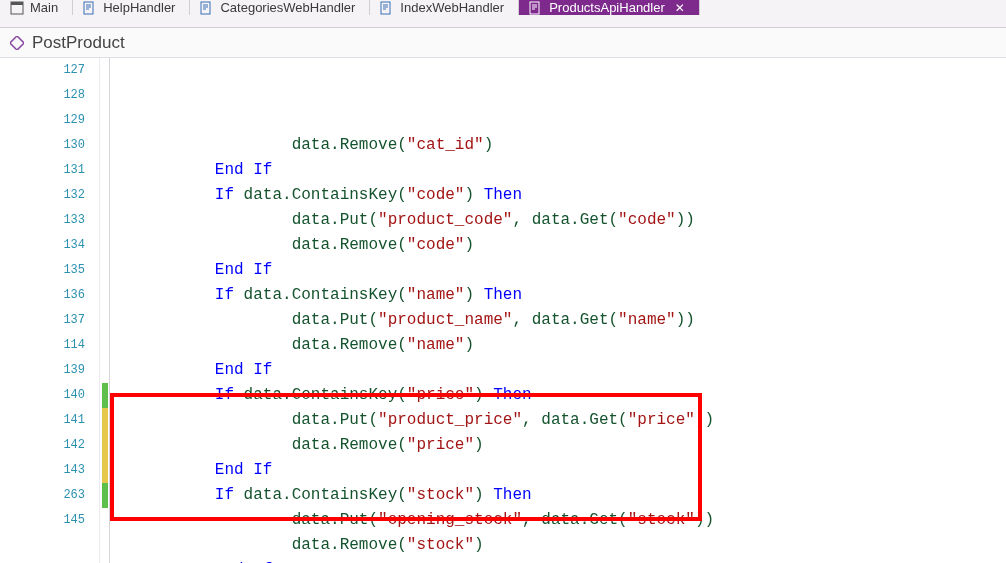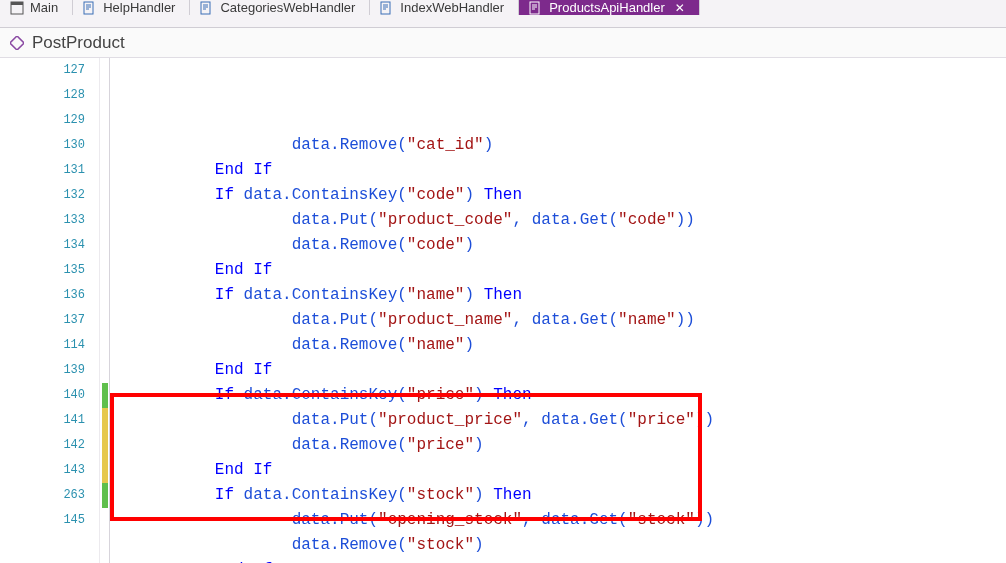--- a/index.html
+++ b/index.html
@@ -84,7 +84,7 @@
   .code .line { height: 25px; }
   .kw { color: #0000ff; }
   .str { color: #a31515; }
-  .txt { color: #1d4ed8; text-align: right; }
+  .txt { color: #14532d; text-align: right; }
   .highlight-box {
     position: absolute;
     border: 4px solid #ff0000;

